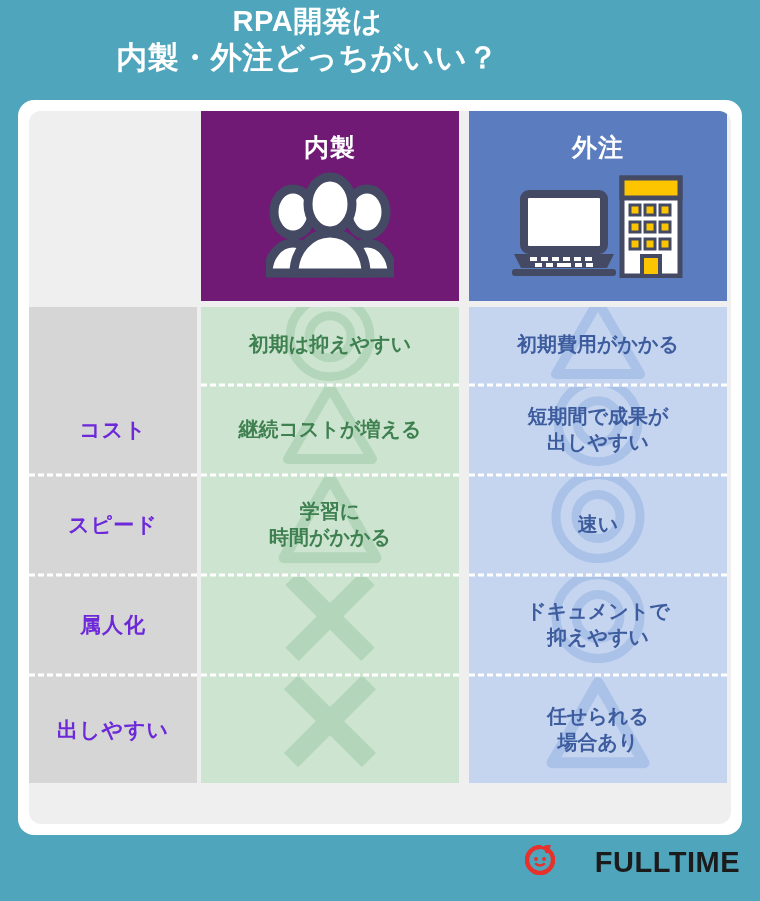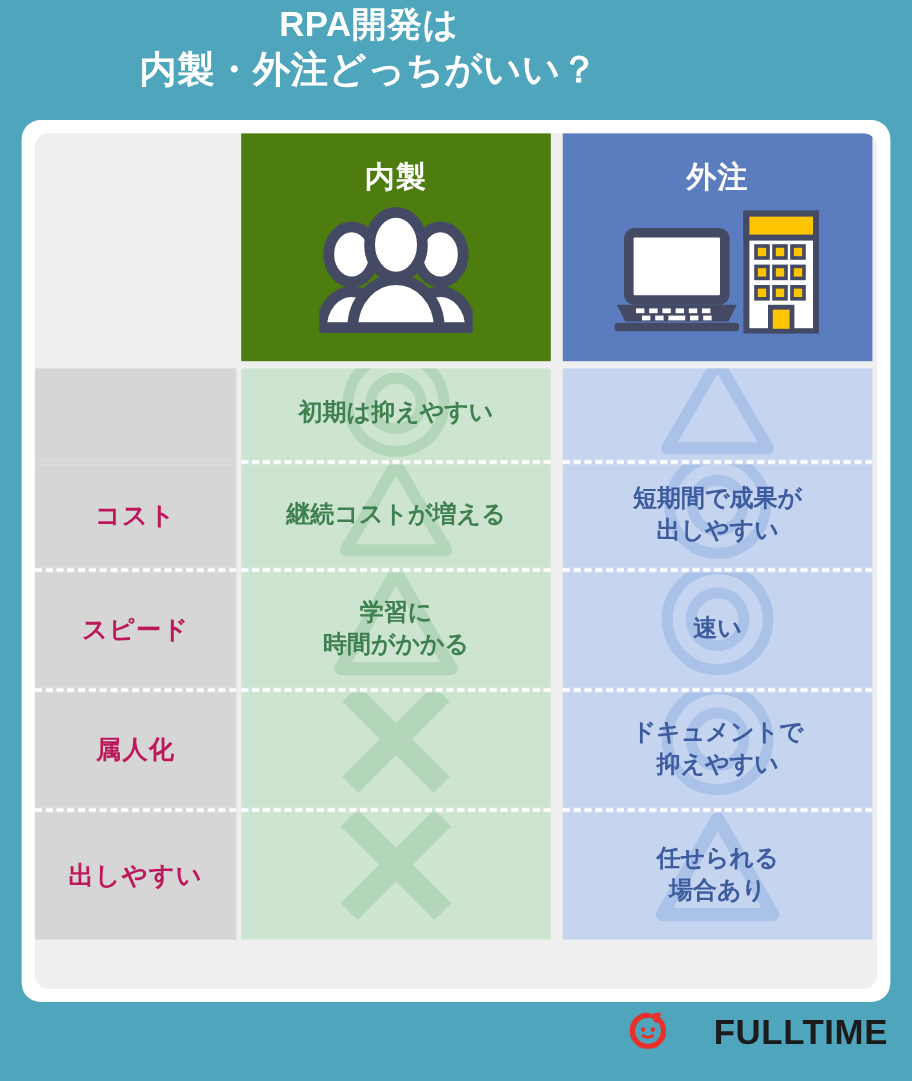--- a/index.html
+++ b/index.html
@@ -50,7 +50,7 @@
     align-items:center; justify-content:flex-start;
     padding-top:20px;
   }
-  .hdr-green { background:#4d7c0f; }
+  .hdr-green { background:#701a75; }
   .hdr-blue  { background:#5b7cbe; }
   .hdr-label {
     color:#ffffff; font-size:25px; font-weight:bold;

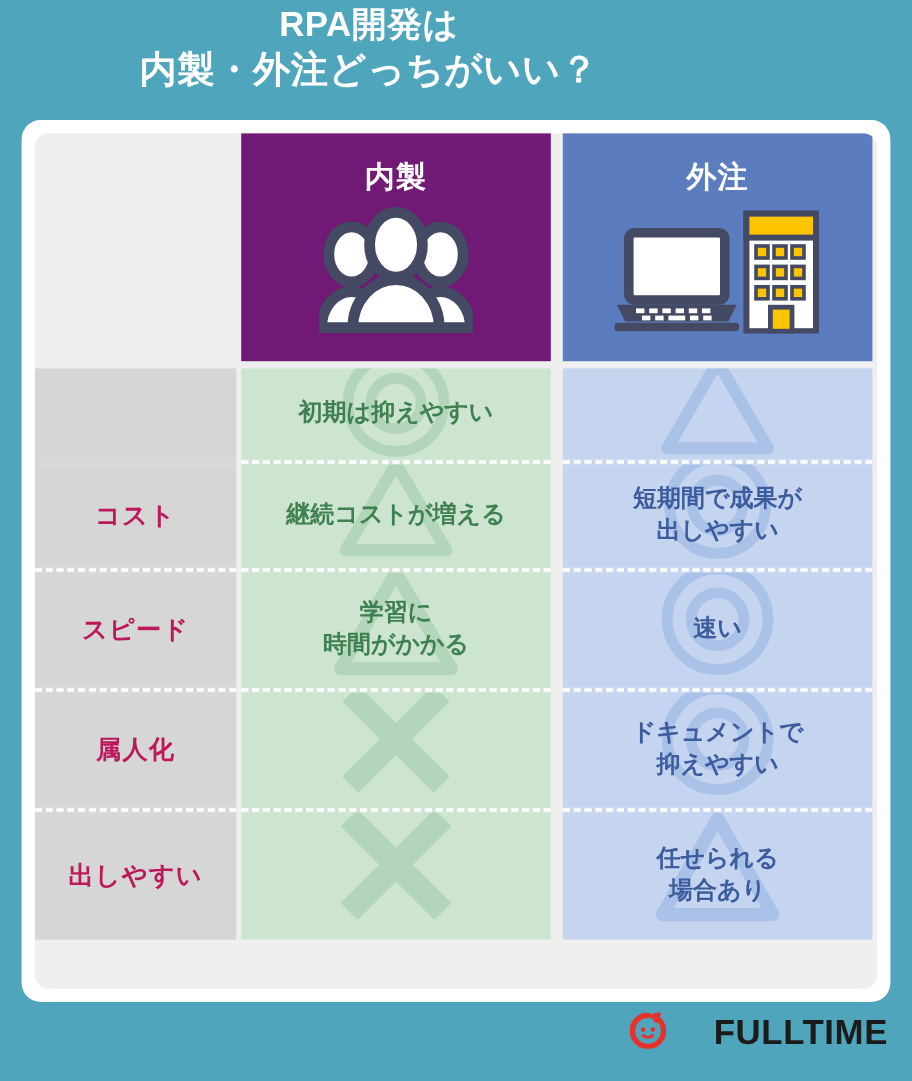--- a/index.html
+++ b/index.html
@@ -220,6 +220,7 @@
                 <path d="M48 8 L90 80 L6 80 Z" fill="none" stroke="#aac1e8" stroke-width="10" stroke-linejoin="round"></path>
               </svg>
           </span>
+          <span class="txt">初期費用がかかる</span>
         </div>
 
         <div class="lab-spacer"></div>

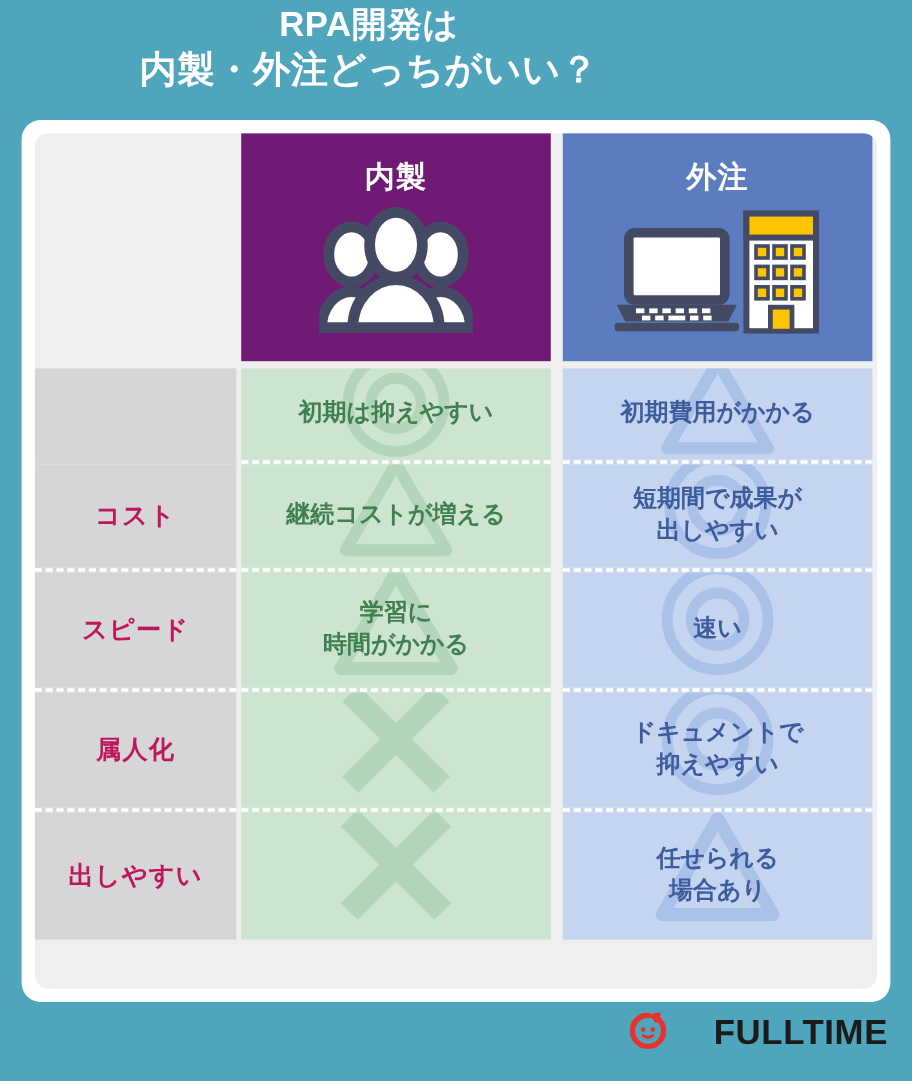--- a/index.html
+++ b/index.html
@@ -63,7 +63,7 @@
   .lab {
     background:#d6d6d6;
     display:flex; align-items:center; justify-content:center;
-    color:#be185d; font-size:21px; font-weight:bold;
+    color:#6d28d9; font-size:21px; font-weight:bold;
     letter-spacing:1px;
   }
   .lab-spacer { background:#d6d6d6; }

